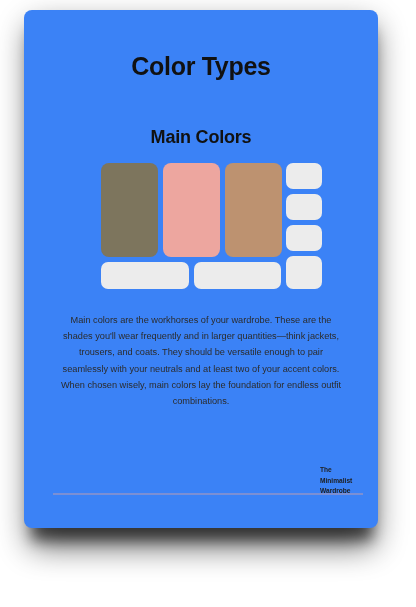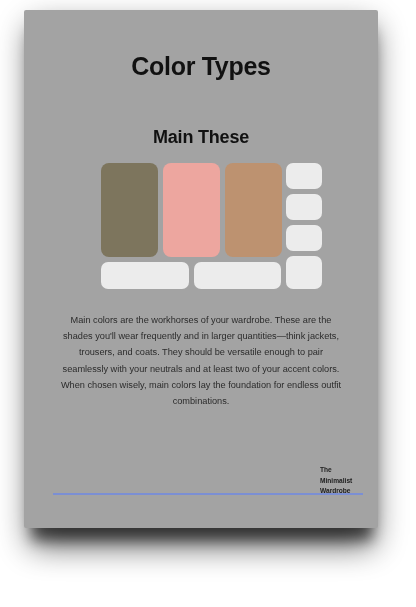--- a/index.html
+++ b/index.html
@@ -51,8 +51,8 @@
     top: 10px;
     width: 354px;
     height: 518px;
-    background: #a3a3a3;
-    border-radius: 2px;
+    background: #3b82f6;
+    border-radius: 8px;
     overflow: hidden;
   }
 

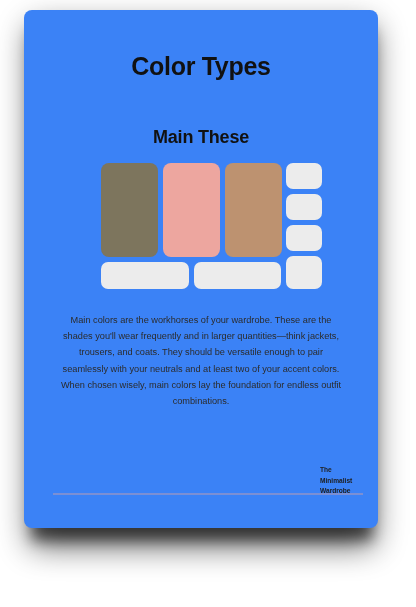--- a/index.html
+++ b/index.html
@@ -189,7 +189,7 @@
 
       <div class="doc-title">Color Types</div>
 
-      <div class="section-heading">Main These</div>
+      <div class="section-heading">Main Colors</div>
 
       <div class="swatch-grid">
 

